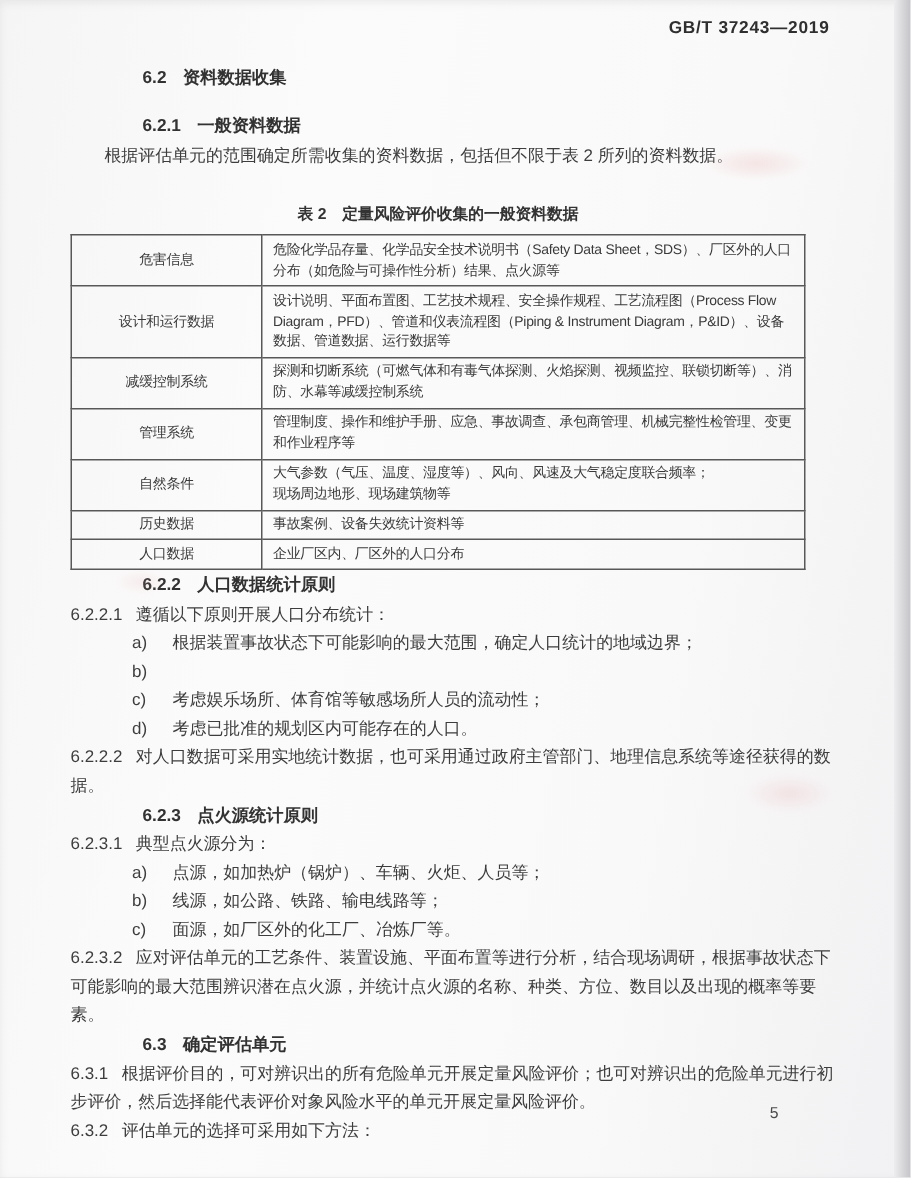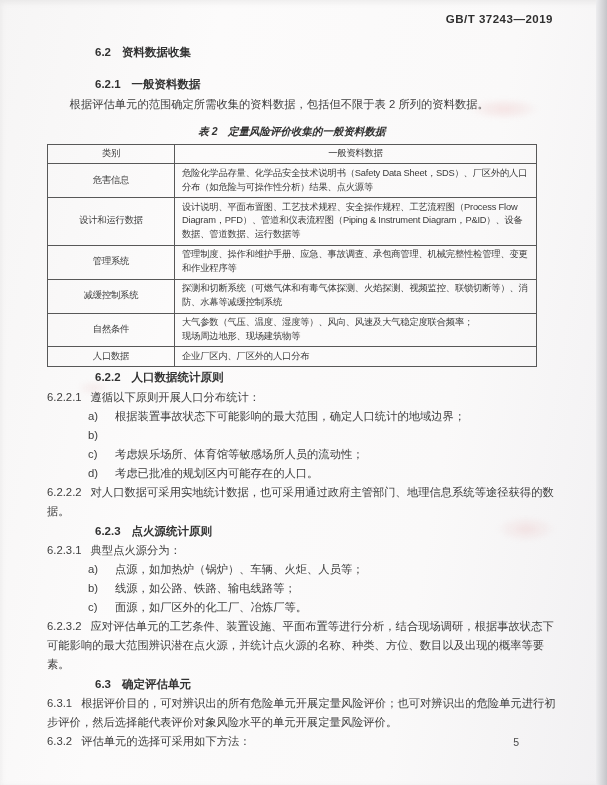--- a/index.html
+++ b/index.html
@@ -35,7 +35,7 @@
   .mt-a { margin-top:16px; }  
   .mt-b { margin-top:13px; }  
   .mt-c { margin-top:8px;  }  
-  .mt-d { margin-top:9px;font-style:italic;  }  
+  .mt-d { margin-top:21px;  }  
   .mt-e { margin-top:4px;  }  
   .mt-f { margin-top:1px; }  
   .mt-g { margin-top:8px;  }  

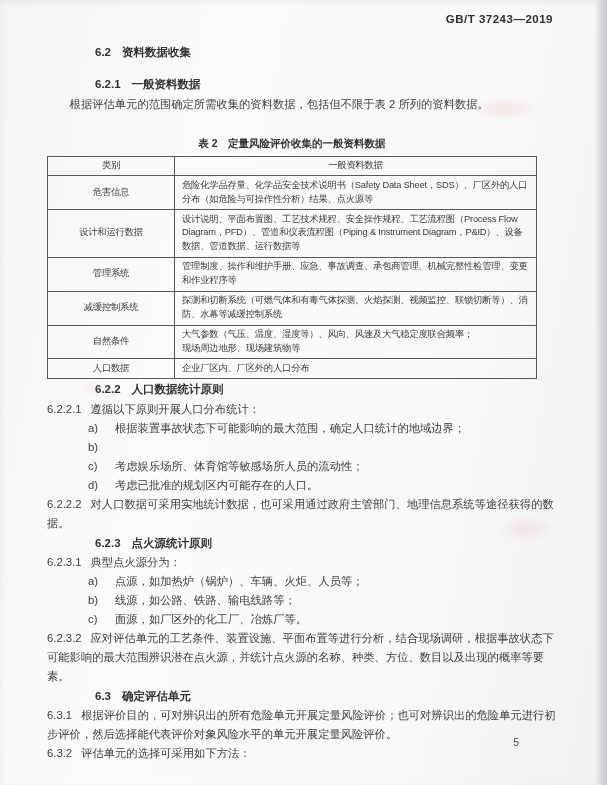--- a/index.html
+++ b/index.html
@@ -96,10 +96,6 @@
         </colgroup>
       <tbody>
         <tr>
-          <th>类别</th>
-          <th>一般资料数据</th>
-        </tr>
-        <tr>
           <td class="cat">危害信息</td>
           <td class="dat">危险化学品存量、化学品安全技术说明书（Safety Data Sheet，SDS）、厂区外的人口分布（如危险与可操作性分析）结果、点火源等</td>
         </tr>

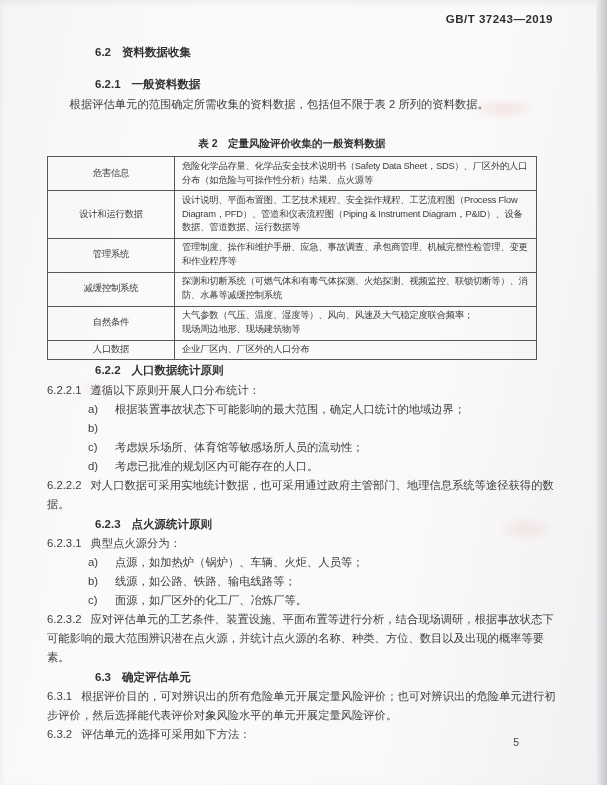--- a/index.html
+++ b/index.html
@@ -104,12 +104,12 @@
           <td class="dat">设计说明、平面布置图、工艺技术规程、安全操作规程、工艺流程图（Process Flow Diagram，PFD）、管道和仪表流程图（Piping &amp; Instrument Diagram，P&amp;ID）、设备数据、管道数据、运行数据等</td>
         </tr>
         <tr>
+          <td class="cat">减缓控制系统</td>
+          <td class="dat">探测和切断系统（可燃气体和有毒气体探测、火焰探测、视频监控、联锁切断等）、消防、水幕等减缓控制系统</td>
+        </tr>
+        <tr>
           <td class="cat">管理系统</td>
           <td class="dat">管理制度、操作和维护手册、应急、事故调查、承包商管理、机械完整性检管理、变更和作业程序等</td>
-        </tr>
-        <tr>
-          <td class="cat">减缓控制系统</td>
-          <td class="dat">探测和切断系统（可燃气体和有毒气体探测、火焰探测、视频监控、联锁切断等）、消防、水幕等减缓控制系统</td>
         </tr>
         <tr>
           <td class="cat">自然条件</td>

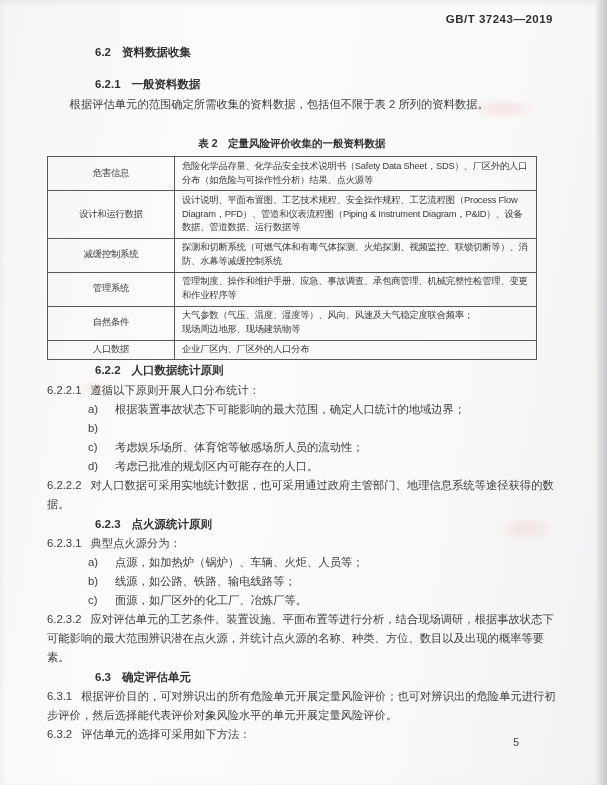--- a/index.html
+++ b/index.html
@@ -117,6 +117,10 @@
 现场周边地形、现场建筑物等</td>
         </tr>
         <tr>
+          <td class="cat">历史数据</td>
+          <td class="dat">事故案例、设备失效统计资料等</td>
+        </tr>
+        <tr>
           <td class="cat">人口数据</td>
           <td class="dat">企业厂区内、厂区外的人口分布</td>
         </tr>

